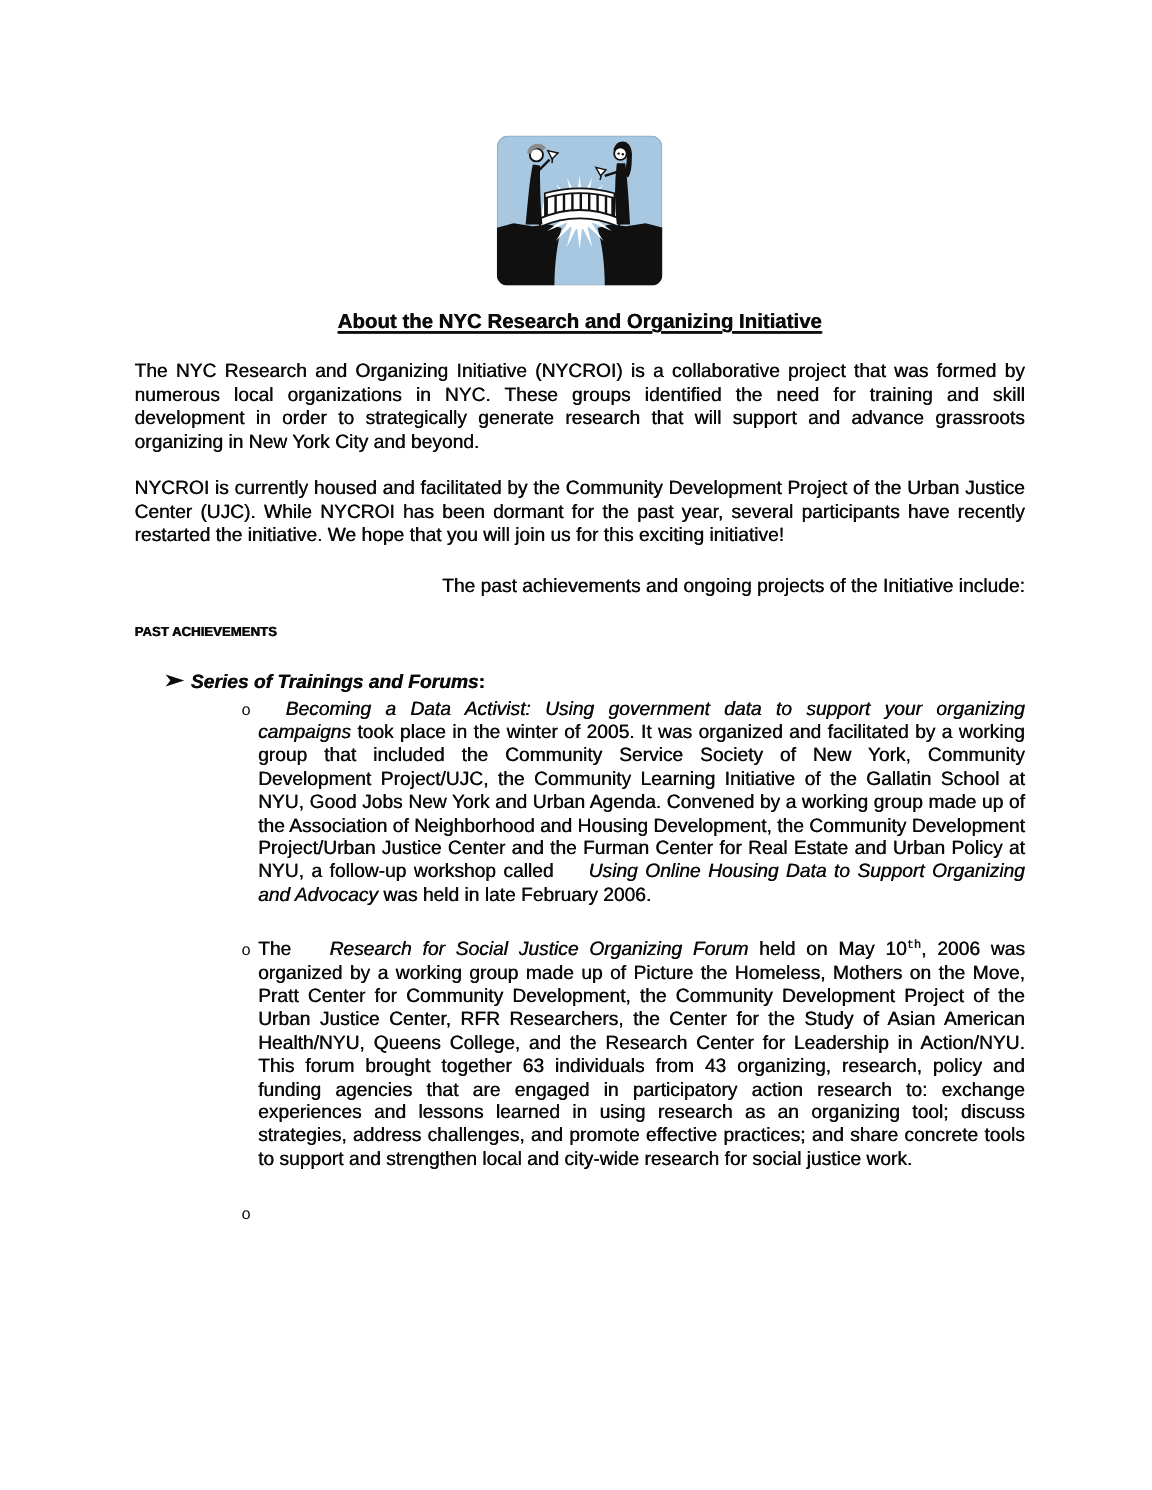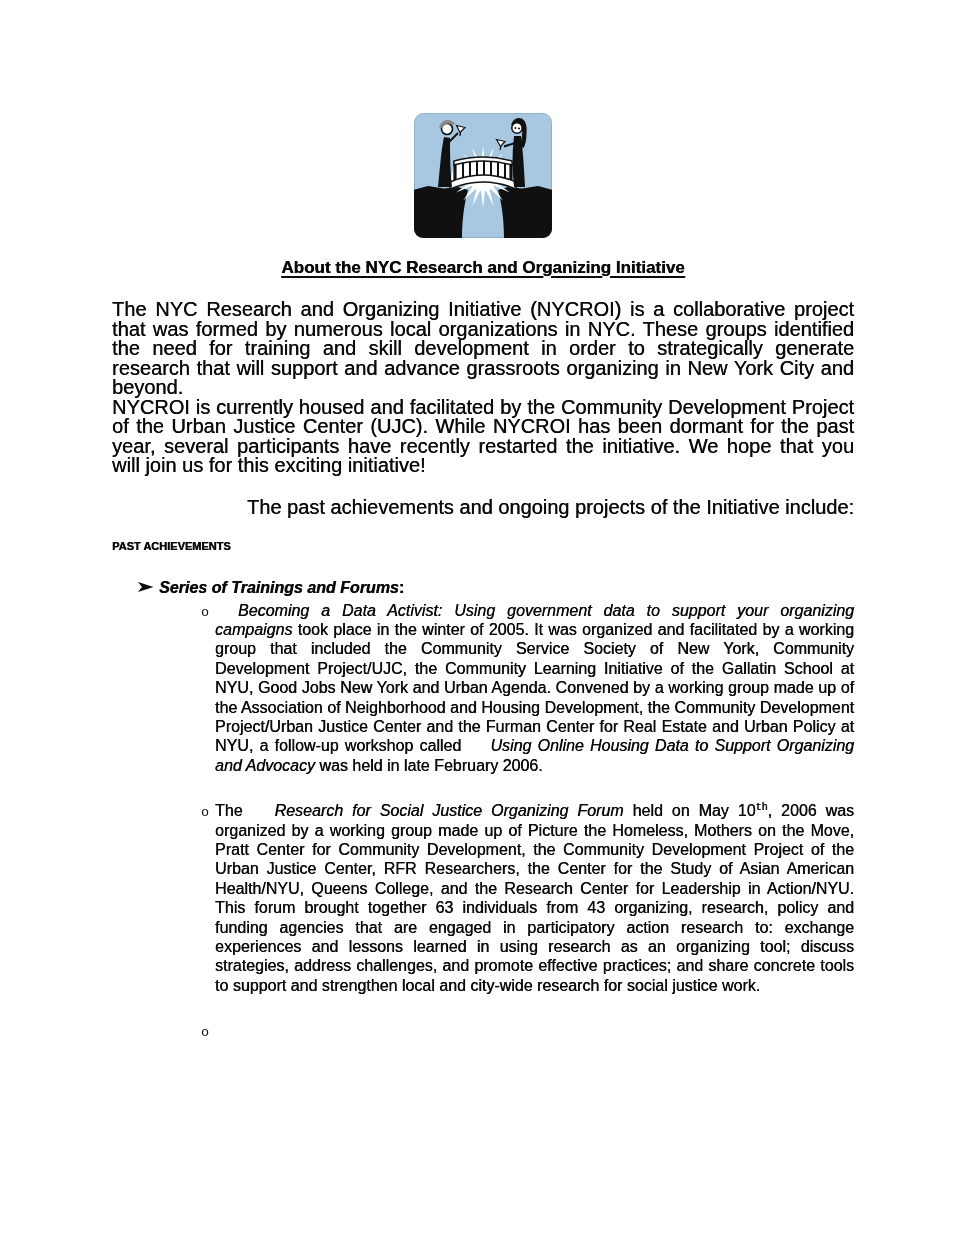--- a/index.html
+++ b/index.html
@@ -33,7 +33,7 @@
   }
 
   .para {
-    font-size: 20px;
+    font-size: 16px;
     line-height: 19.5px;
     text-align: justify;
     text-shadow: 0.35px 0 0 currentColor;

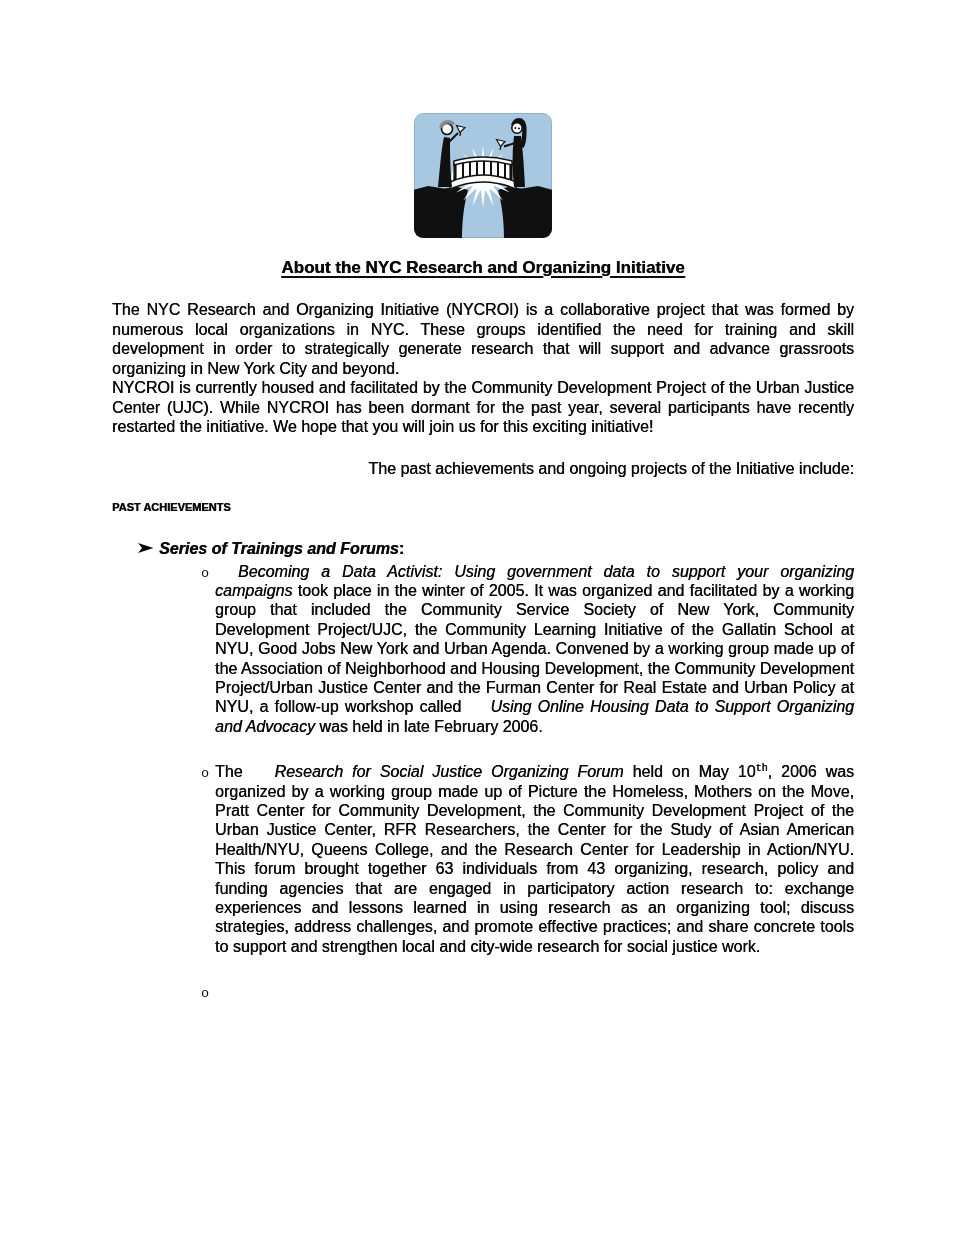--- a/index.html
+++ b/index.html
@@ -39,7 +39,7 @@
     text-shadow: 0.35px 0 0 currentColor;
   }
   .p1 { margin-top: 22px; }
-  .p2 { }
+  .p2 { margin-top: 20px; }
   .p3 { margin-top: 22px; text-align: right; }
 
   .section-heading {

